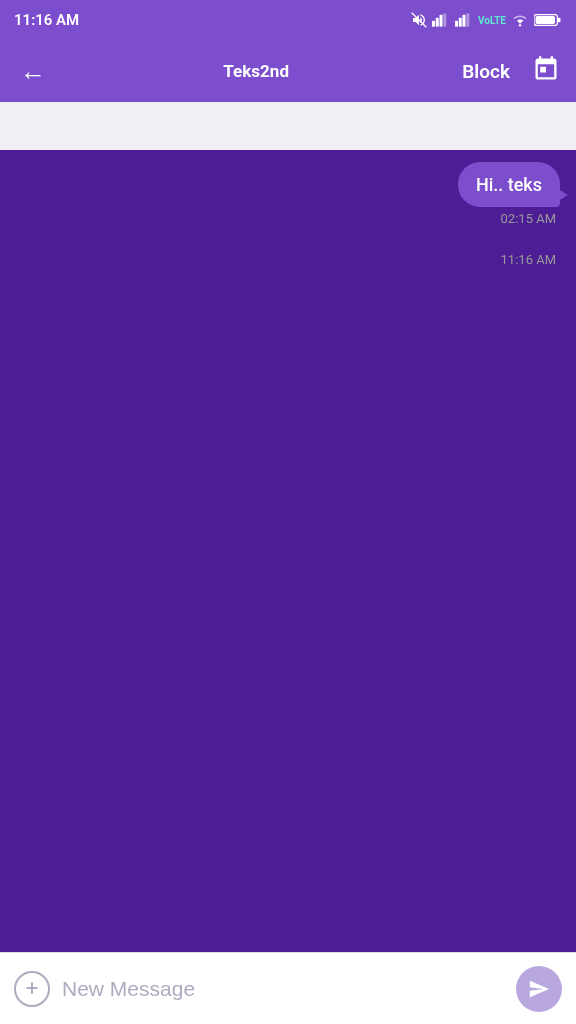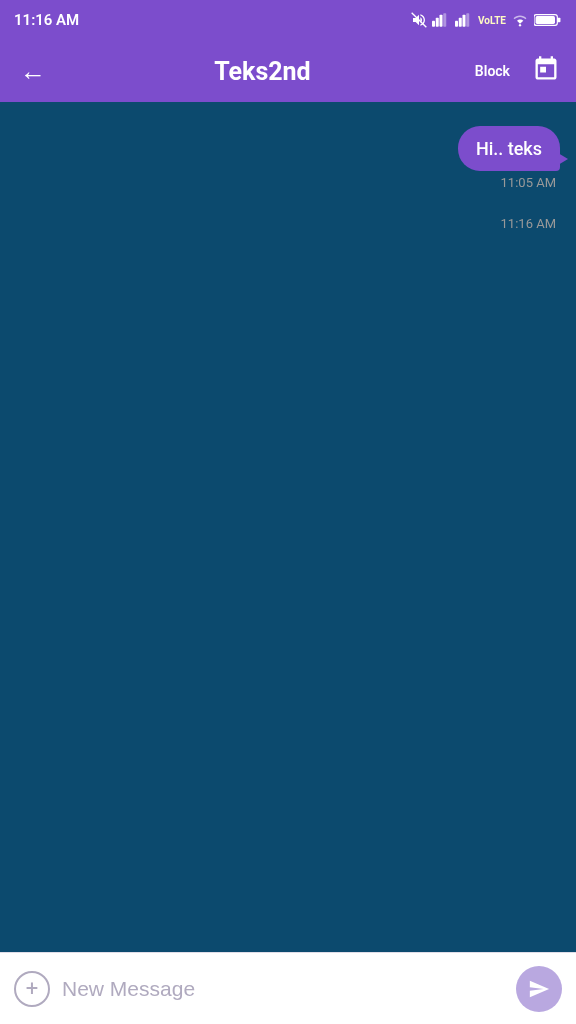--- a/index.html
+++ b/index.html
@@ -33,7 +33,7 @@
       display: flex;
       align-items: center;
       gap: 5px;
-      color: #fef9c3;
+      color: #5eead4;
       font-size: 12px;
     }
     .status-icons svg {

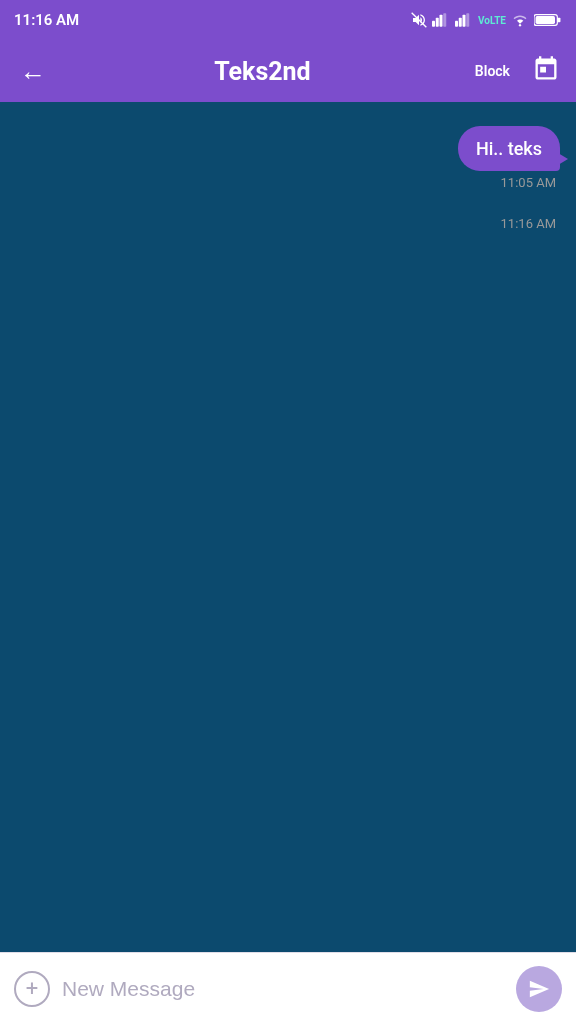--- a/index.html
+++ b/index.html
@@ -60,7 +60,7 @@
       flex: 1;
       text-align: center;
       color: white;
-      font-size: 25px;
+      font-size: 17px;
       font-weight: 700;
     }
     .header-block {

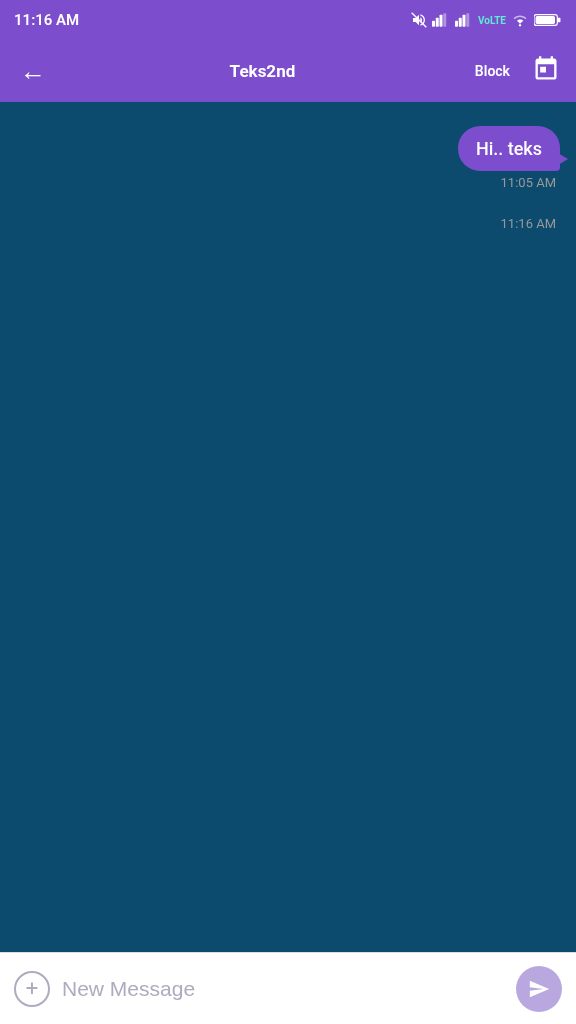--- a/index.html
+++ b/index.html
@@ -65,7 +65,7 @@
     }
     .header-block {
       color: white;
-      font-size: 14px;
+      font-size: 19px;
       font-weight: 600;
       cursor: pointer;
     }

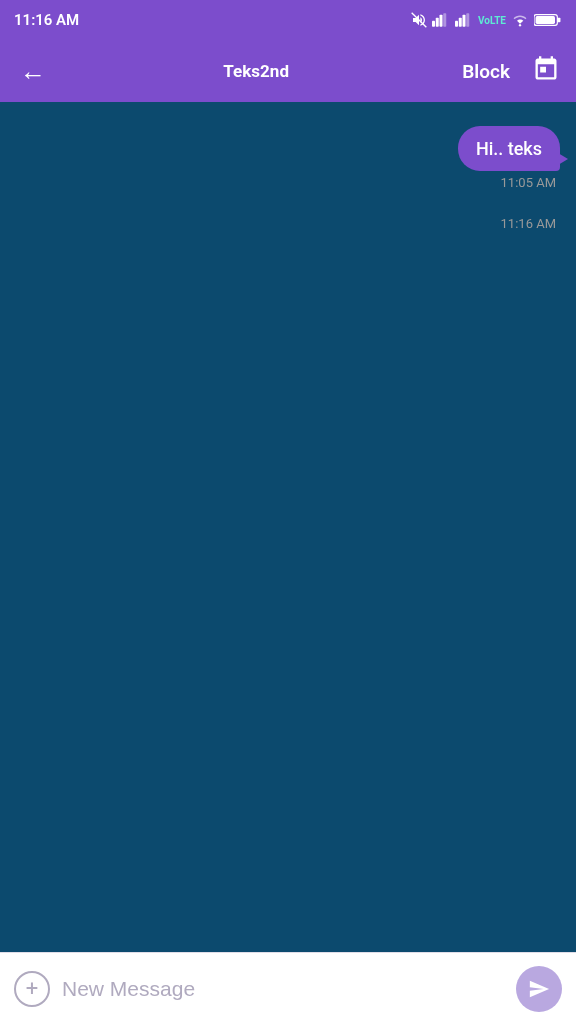--- a/index.html
+++ b/index.html
@@ -79,12 +79,13 @@
     
     .chat-area {
       flex: 1;
-      background: #0c4a6e;
+      background: #4c1d95;
       overflow-y: auto;
-      padding: 24px 16px;
+      padding: 12px 16px;
       display: flex;
       flex-direction: column;
       gap: 0;
+      margin-top: 48px;
     }
 
     

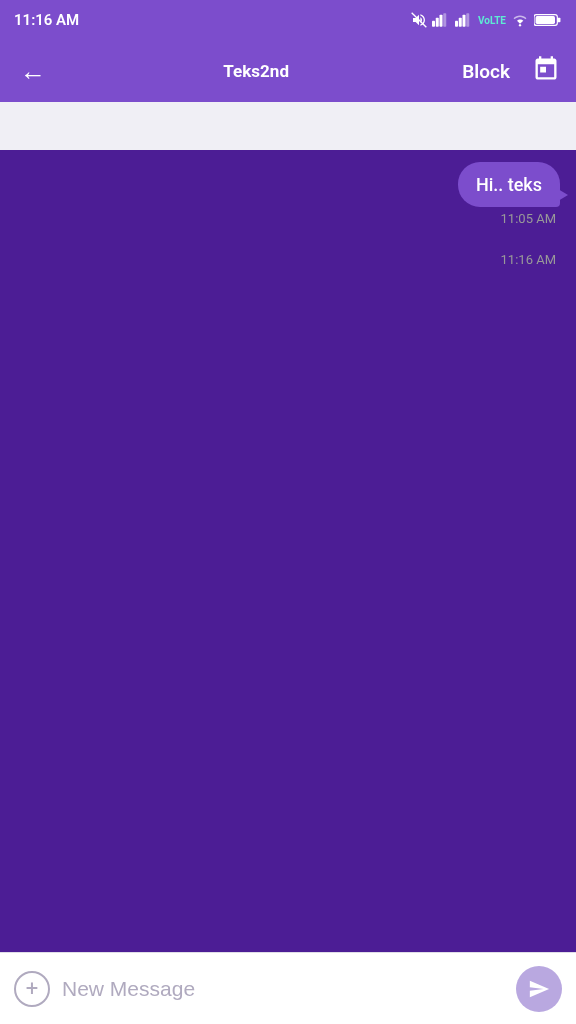--- a/index.html
+++ b/index.html
@@ -241,7 +241,7 @@
     <div class="bubble">
       <span>Hi.. teks</span>
     </div>
-    <span class="msg-time">11:05 AM</span>
+    <span class="msg-time">02:15 AM</span>
   </div>
 
   <div class="msg-group">

